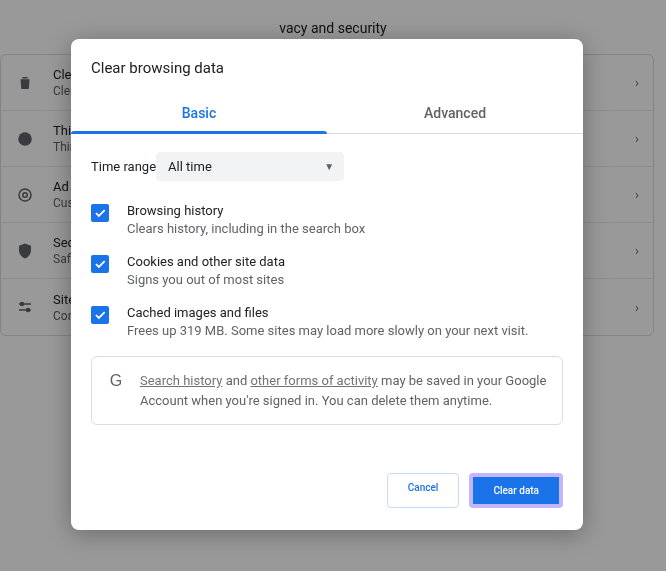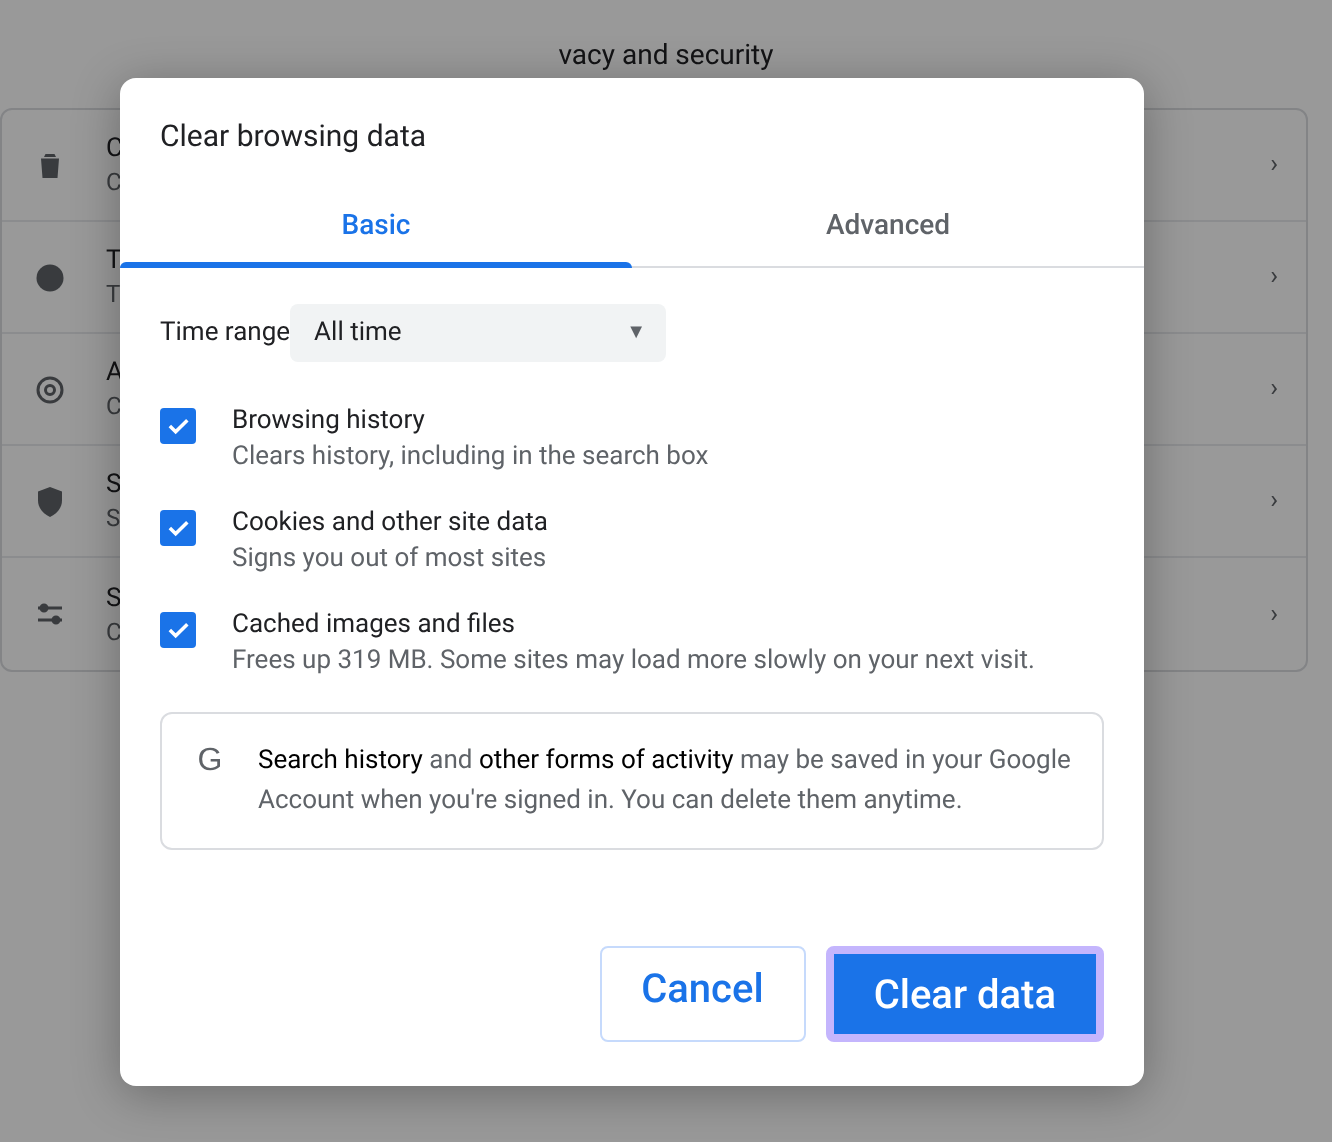--- a/index.html
+++ b/index.html
@@ -60,7 +60,7 @@
 
   .dialog {
     position: absolute;
-    left: 60px;
+    left: 71px;
     top: 39px;
     width: 512px;
     background: #fff;

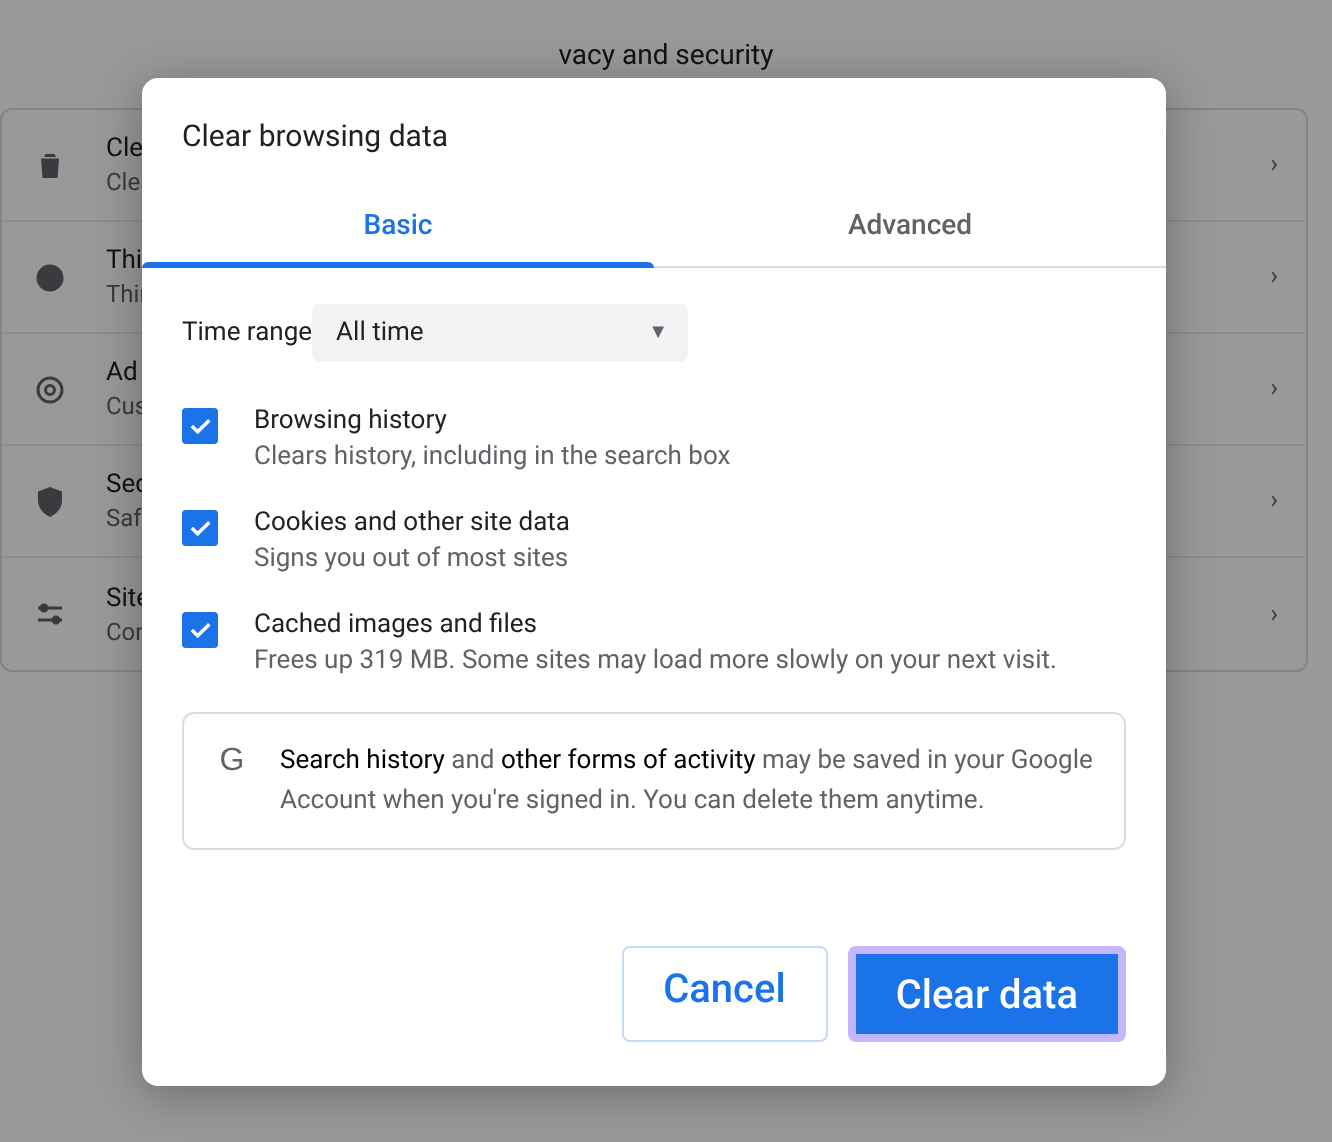--- a/index.html
+++ b/index.html
@@ -155,7 +155,7 @@
     display:flex;align-items:center;justify-content:center;
     font-family: Arial, sans-serif;
   }
-  .notice a { color:#000000; cursor:pointer;}
+  .notice a { color:#737373; text-decoration:underline; cursor:pointer;}
   .actions {
     display:flex;
     justify-content:flex-end;

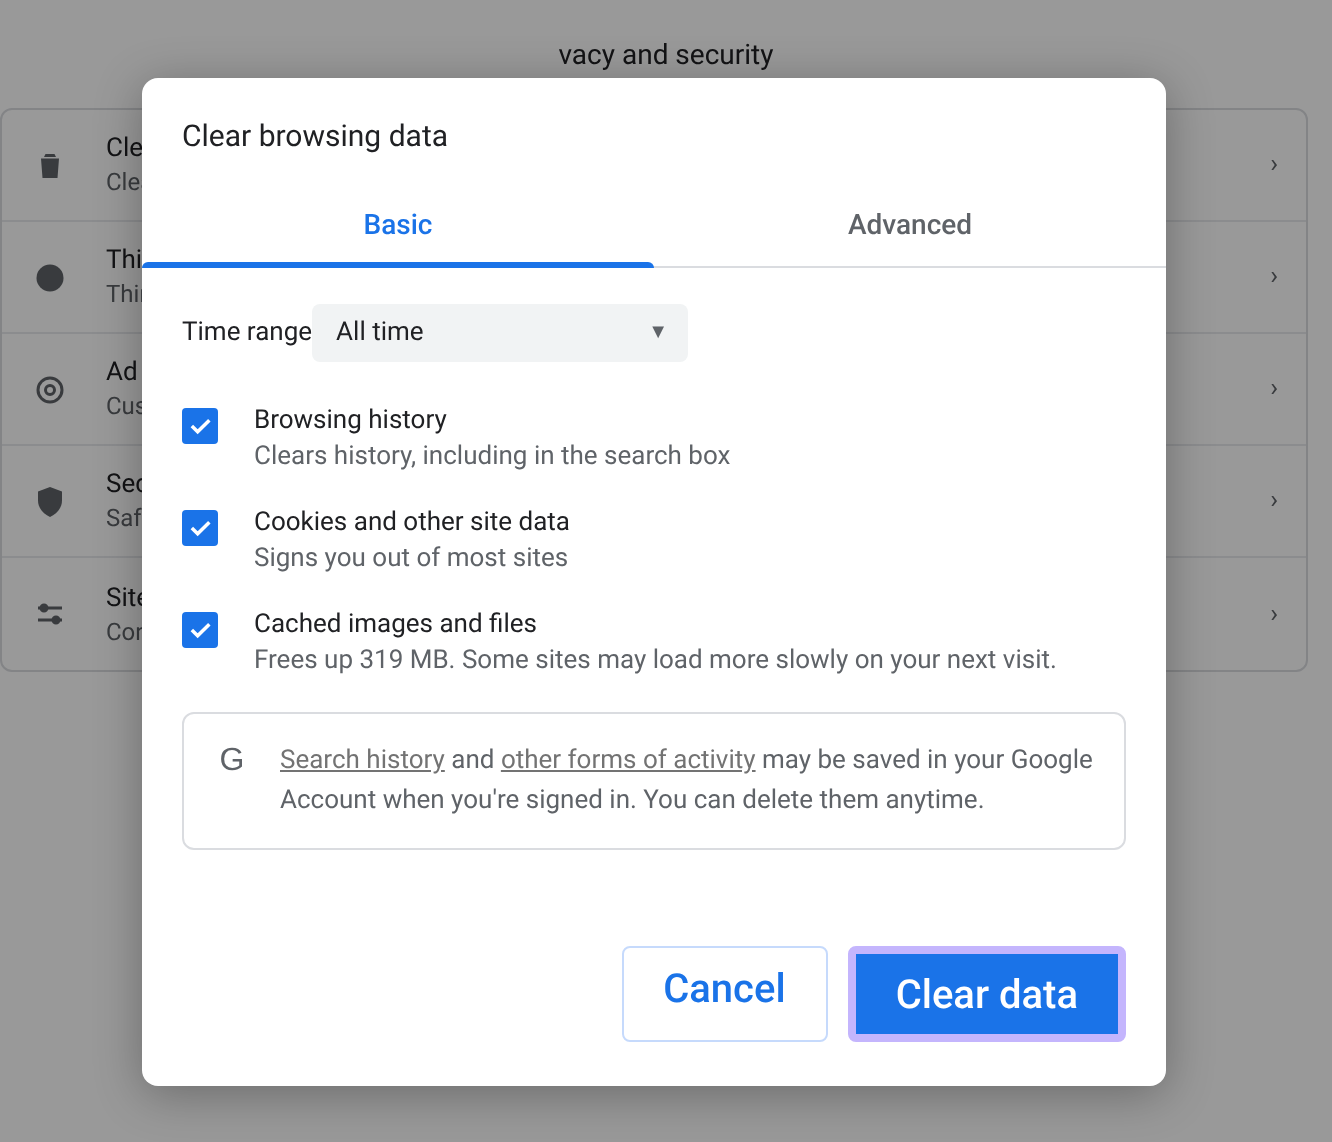--- a/index.html
+++ b/index.html
@@ -163,7 +163,7 @@
     padding: 48px 20px 6px 20px;
   }
   .btn {
-    font-size:20px;
+    font-size:10px;
     padding:8px 20px;
     border-radius:4px;
     cursor:pointer;

